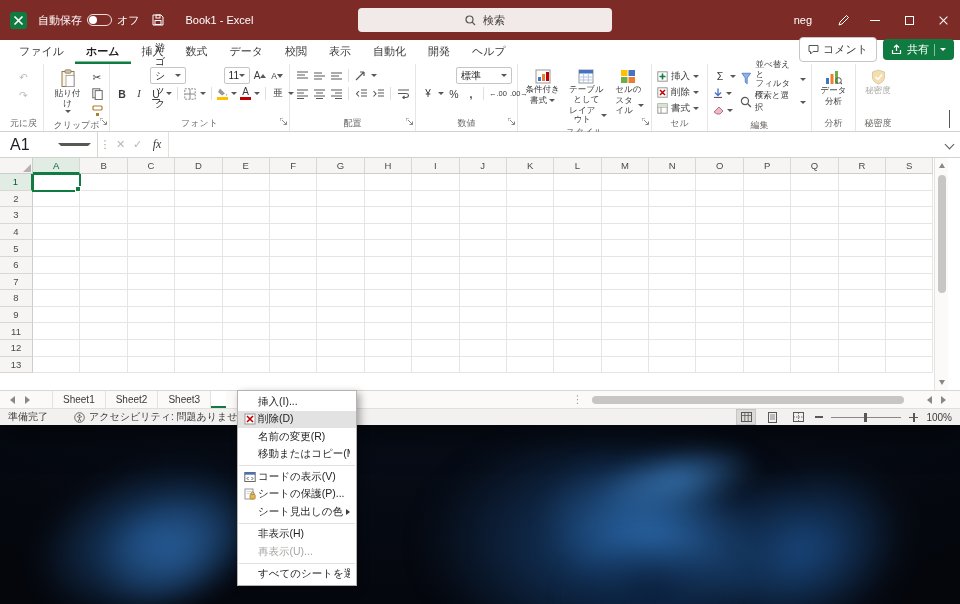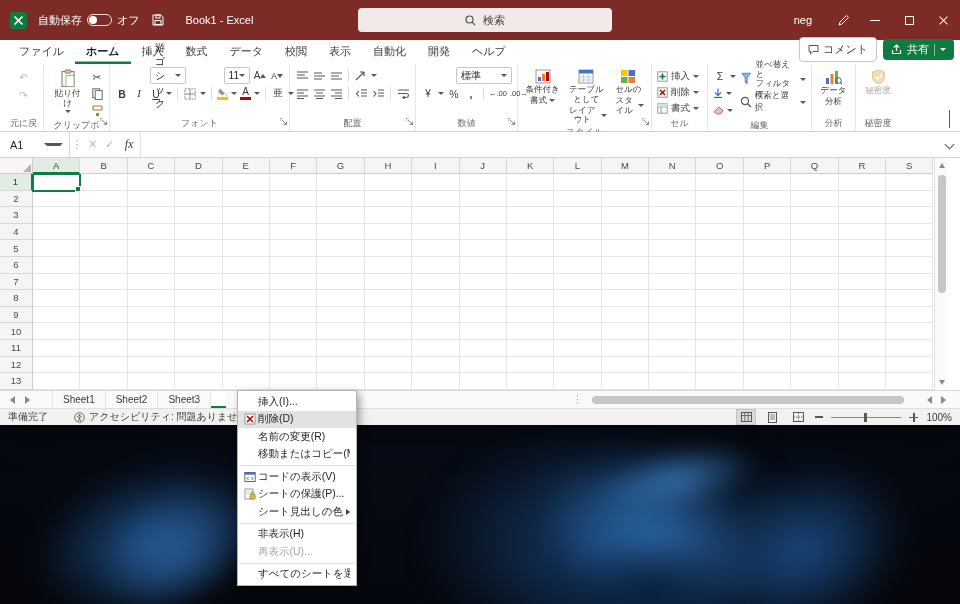--- a/index.html
+++ b/index.html
@@ -74,7 +74,7 @@
 
   
   .formula-row { height:26px; display:flex; align-items:stretch; border-bottom:1px solid #d4d2cf; background:#fff; position:relative; }
-  .name-box { width:70px; border-right:1px solid #d8d6d4; display:flex; align-items:center; padding:0 6px 0 10px; font-size:11px; color:#1f1f1f; gap:21px; }
+  .name-box { width:98px; border-right:1px solid #d8d6d4; display:flex; align-items:center; padding:0 6px 0 10px; font-size:16px; color:#1f1f1f; gap:21px; }
   .name-box span { flex:1; }
   .gripper { width:14px; display:flex; align-items:center; justify-content:center; color:#a19f9d; font-size:11px; }
   .fbtn { width:17px; display:flex; align-items:center; justify-content:center; font-size:11px; color:#b9b7b4; }

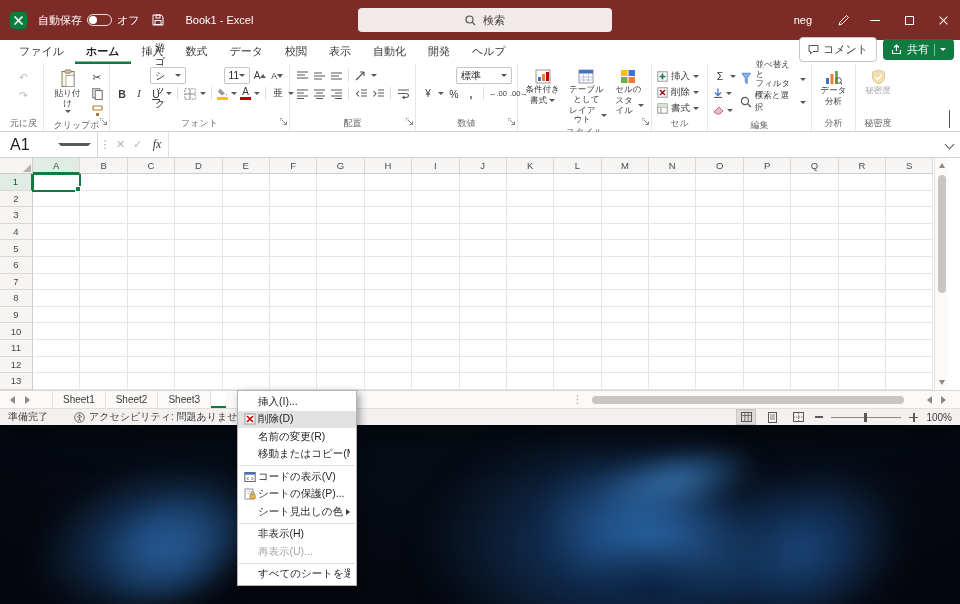--- a/index.html
+++ b/index.html
@@ -797,28 +797,6 @@
         </div>
         <div class="grow">
           <div class="rowh">9</div>
-          <div class="cell"></div>
-          <div class="cell"></div>
-          <div class="cell"></div>
-          <div class="cell"></div>
-          <div class="cell"></div>
-          <div class="cell"></div>
-          <div class="cell"></div>
-          <div class="cell"></div>
-          <div class="cell"></div>
-          <div class="cell"></div>
-          <div class="cell"></div>
-          <div class="cell"></div>
-          <div class="cell"></div>
-          <div class="cell"></div>
-          <div class="cell"></div>
-          <div class="cell"></div>
-          <div class="cell"></div>
-          <div class="cell"></div>
-          <div class="cell"></div>
-        </div>
-        <div class="grow">
-          <div class="rowh">10</div>
           <div class="cell"></div>
           <div class="cell"></div>
           <div class="cell"></div>

